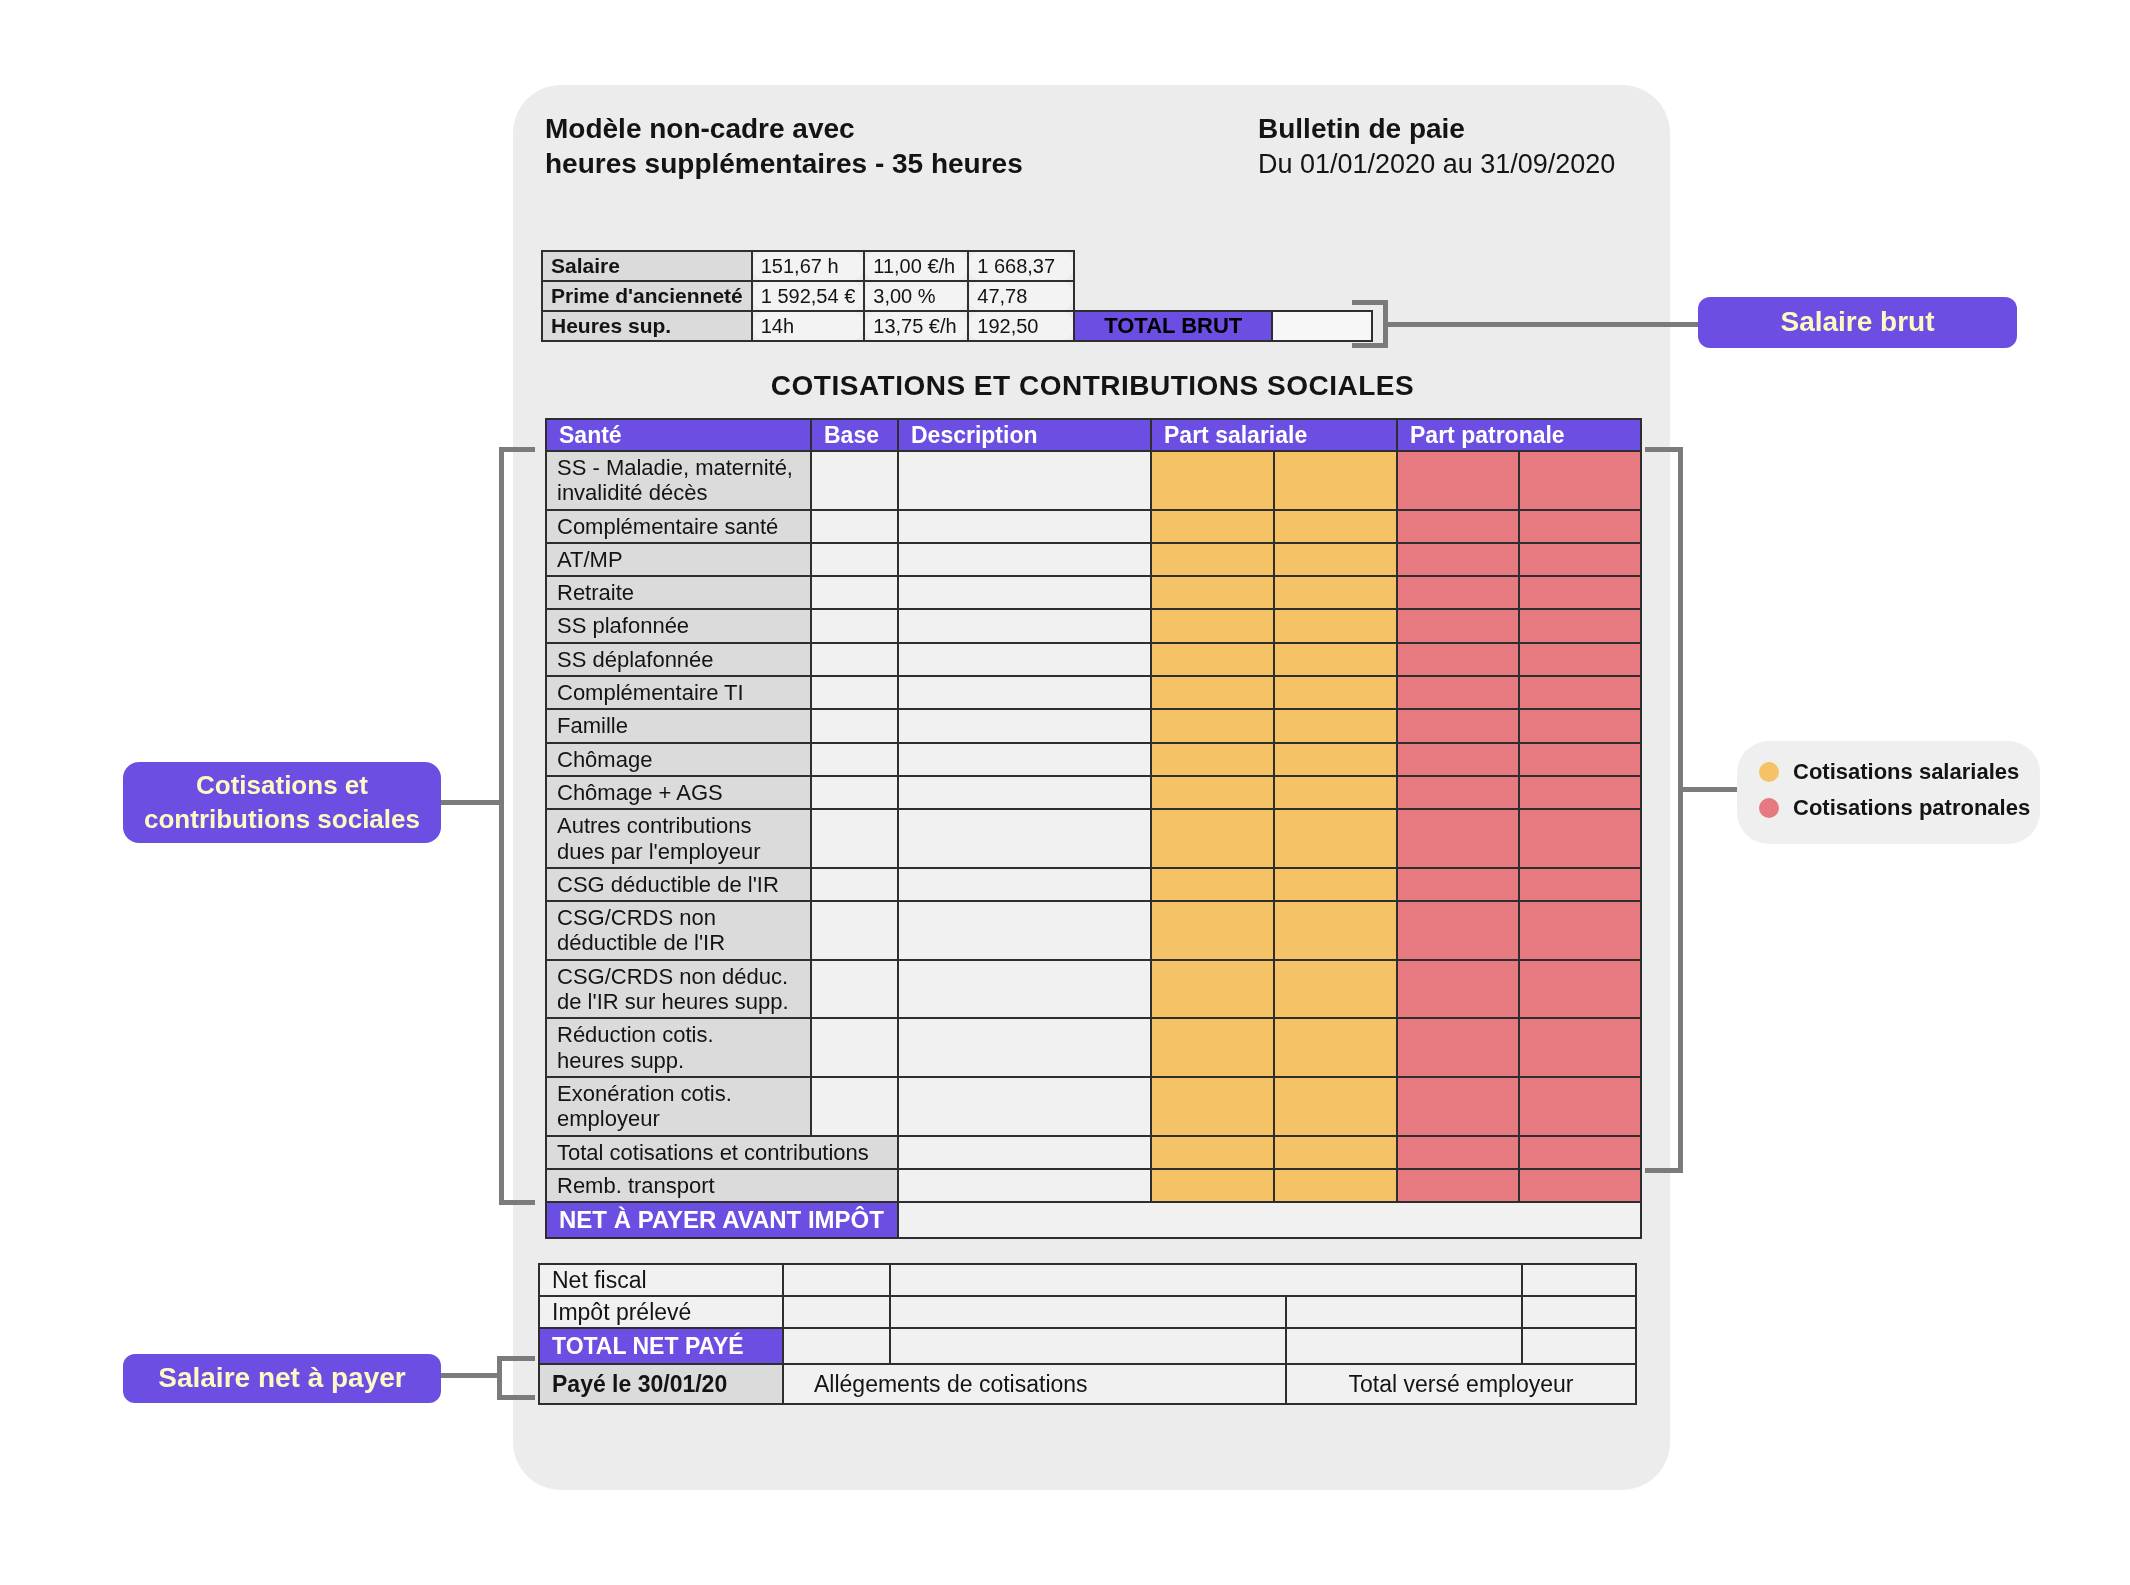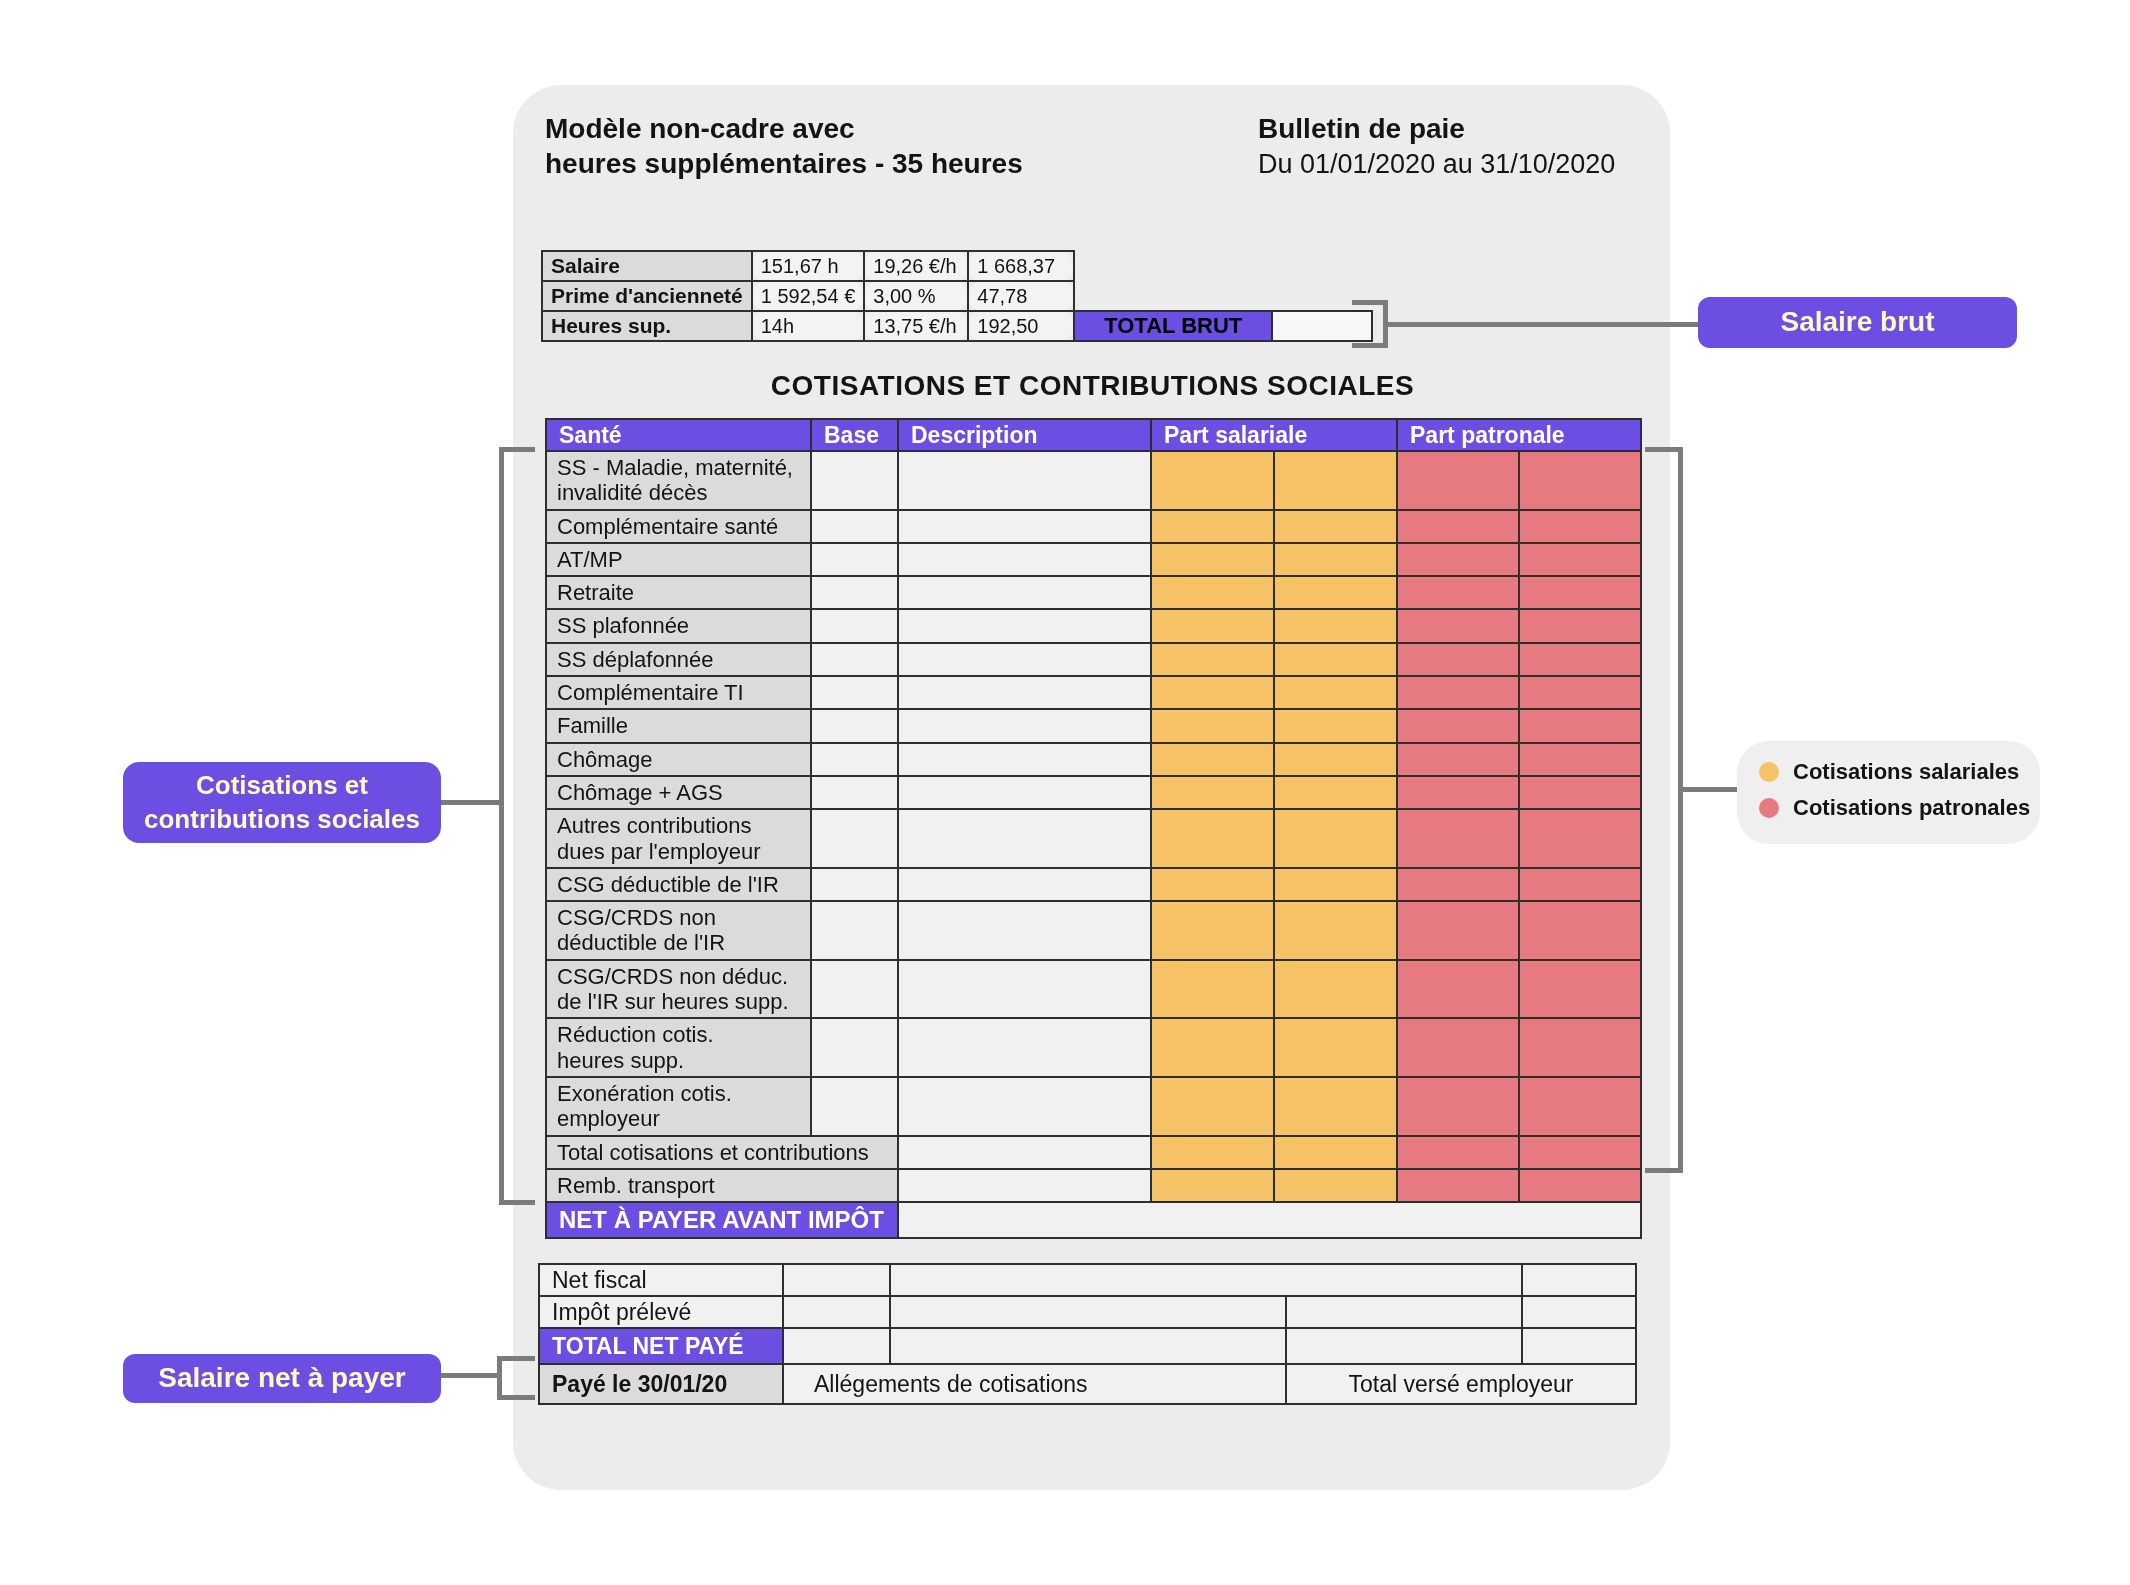--- a/index.html
+++ b/index.html
@@ -116,7 +116,7 @@
 heures supplémentaires - 35 heures</div>
   <div class="hdr-right">
     <div class="t">Bulletin de paie</div>
-    <div class="s">Du 01/01/2020 au 31/10/2020</div>
+    <div class="s">Du 01/01/2020 au 31/09/2020</div>
   </div>
 
   <table class="salary-table">

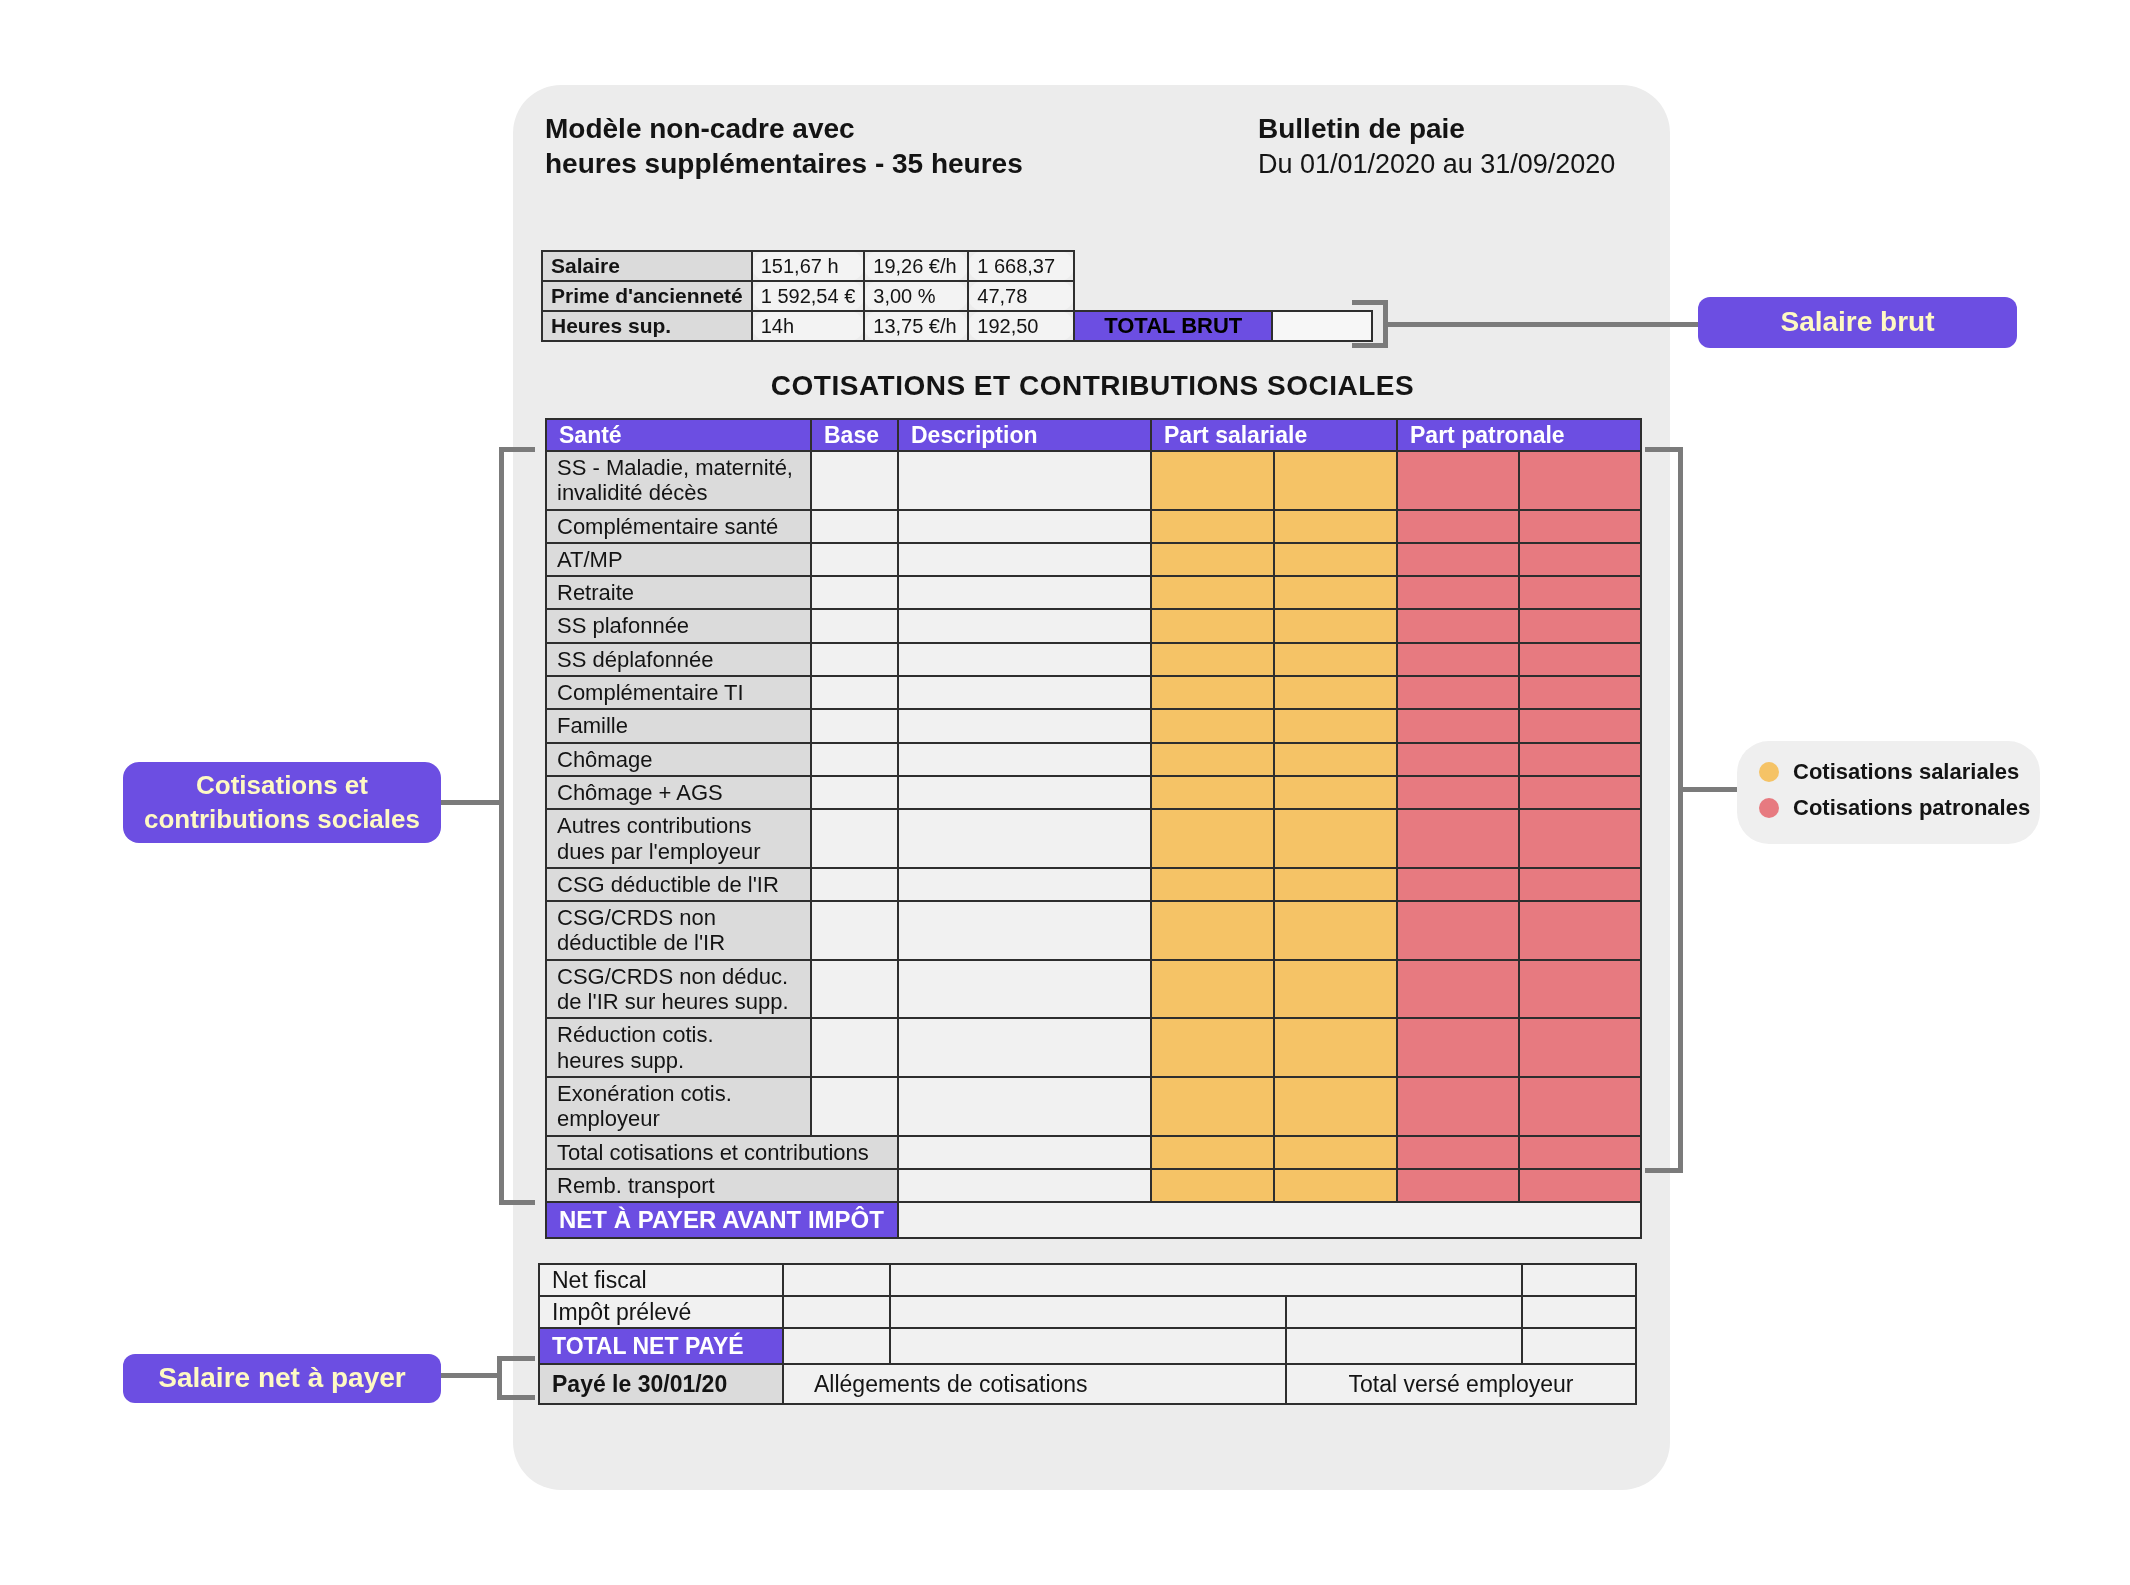--- a/index.html
+++ b/index.html
@@ -132,7 +132,7 @@
         <tr>
       <td class="slab">Salaire</td>
       <td class="sval">151,67 h</td>
-      <td class="sval">19,26 €/h</td>
+      <td class="sval">11,00 €/h</td>
       <td class="sval">1 668,37</td>
       <td class="sgap" colspan="2"></td>
     </tr>

